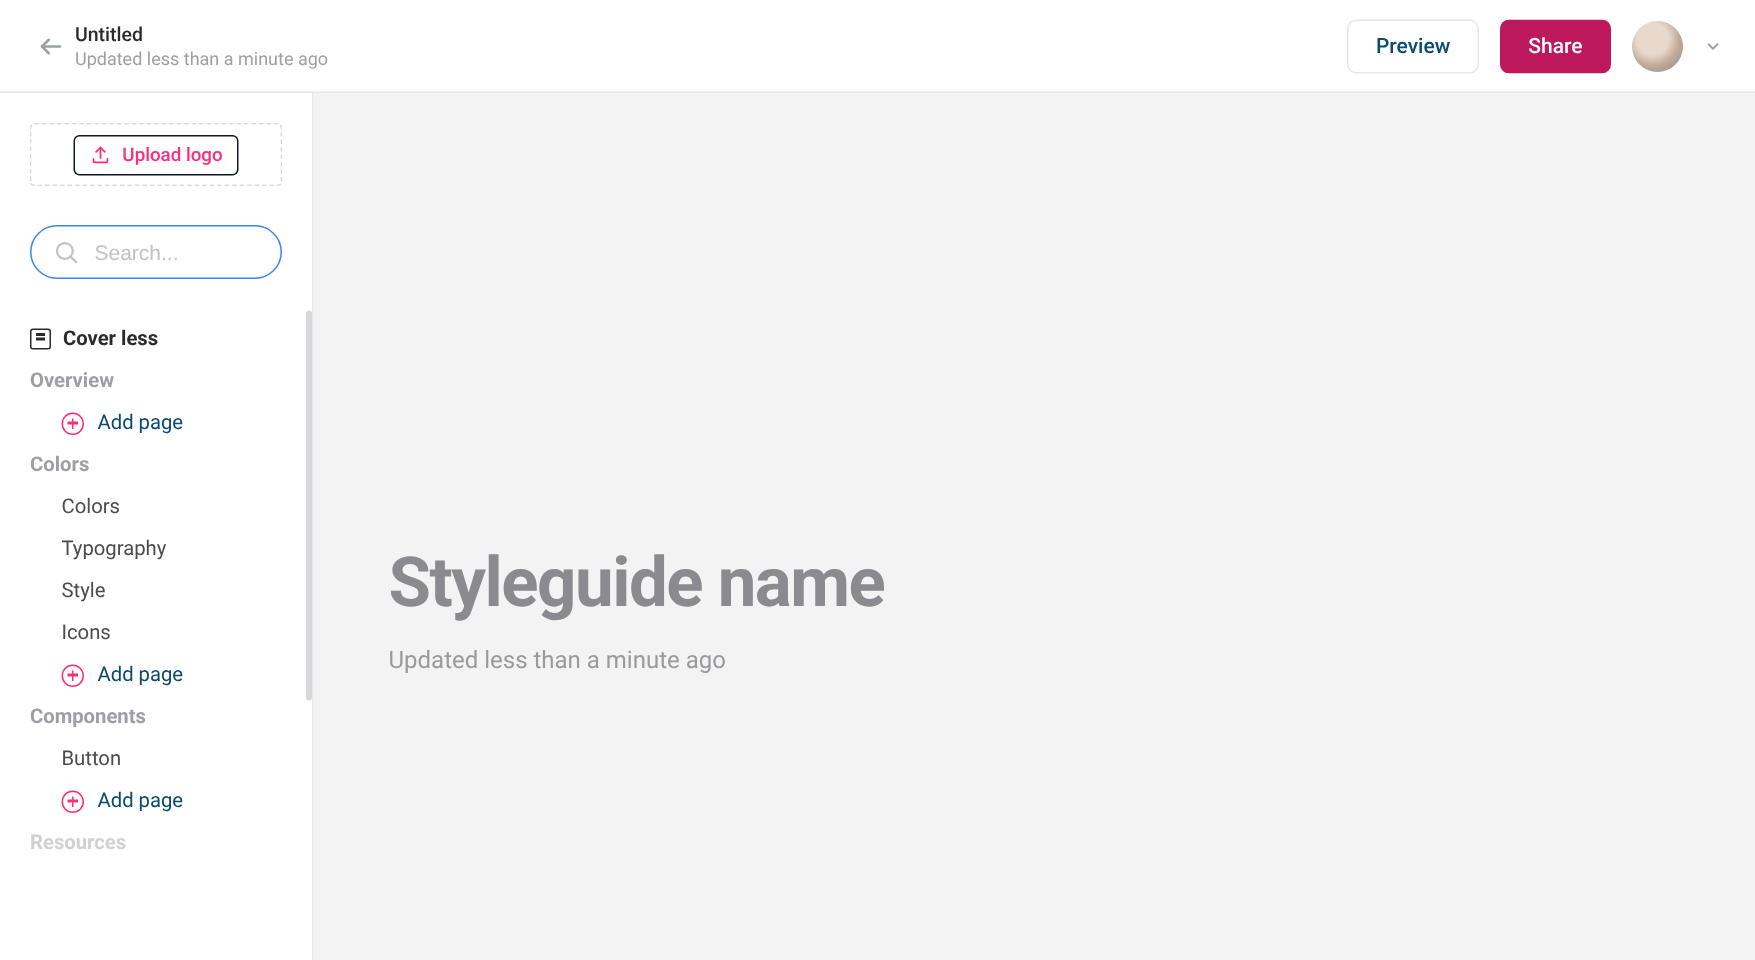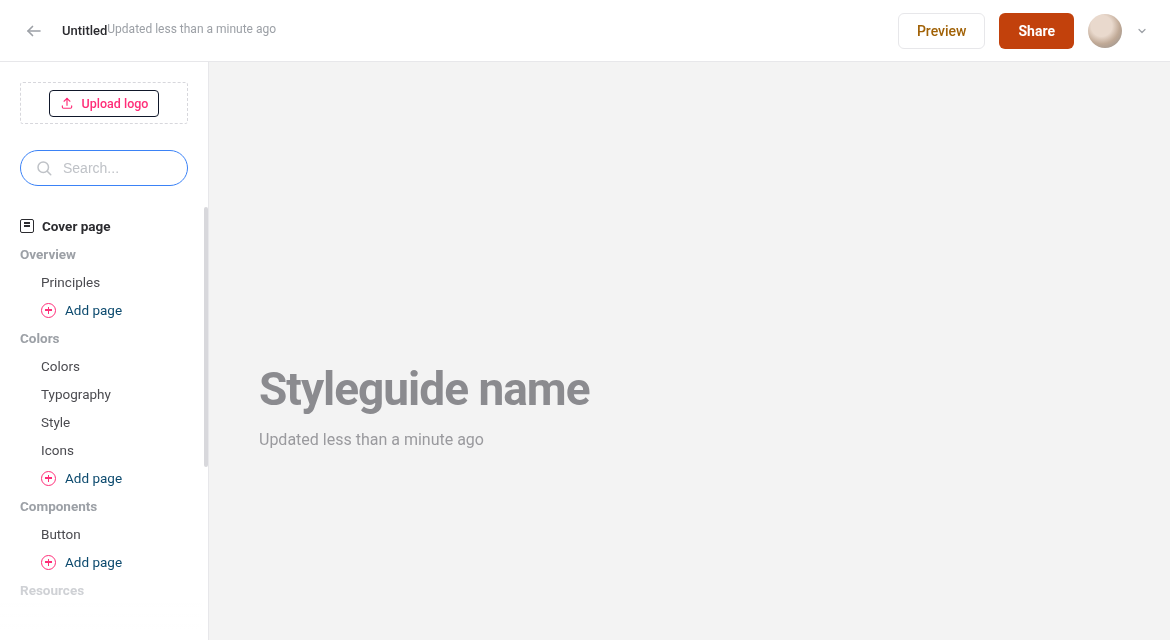--- a/index.html
+++ b/index.html
@@ -19,7 +19,7 @@
     display: flex; align-items: center; justify-content: center;
     color: #9ca0a6; cursor: pointer;
   }
-  .title-wrap { margin-left: 16px; display: flex; flex-direction: row; }
+  .title-wrap { margin-left: 4px; display: flex; flex-direction: column; }
   .title-wrap .title { font-size: 13px; font-weight: 500; color: #2b2b2f; line-height: 17px; }
   .title-wrap .subtitle { font-size: 12px; color: #9ca0a6; line-height: 15px; }
 

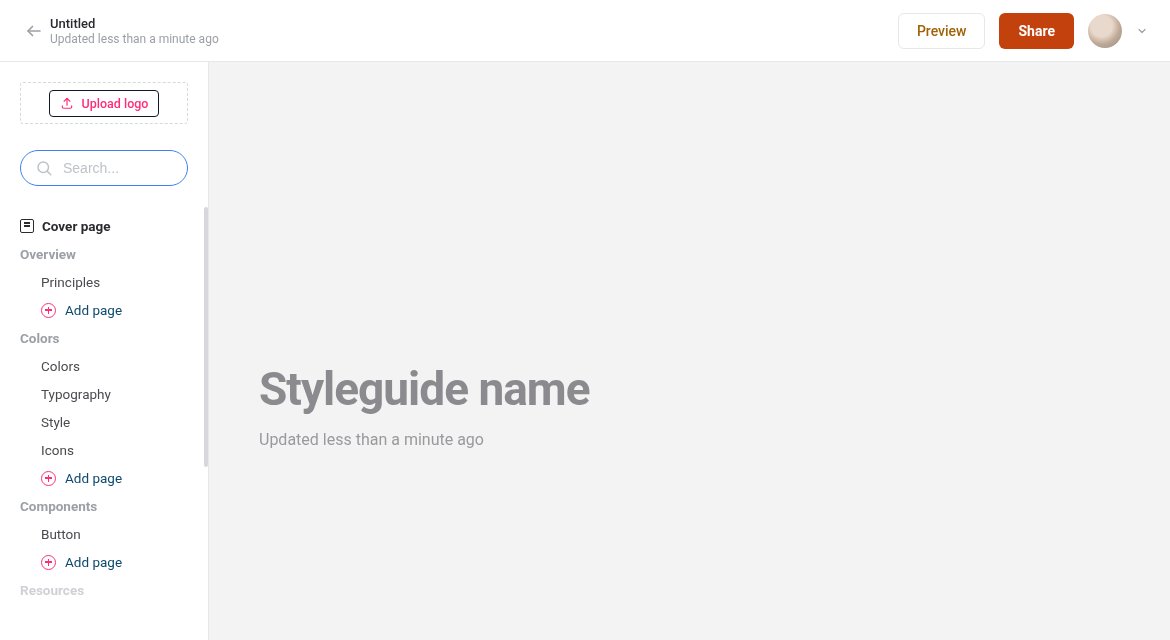--- a/index.html
+++ b/index.html
@@ -29,7 +29,7 @@
     font-size: 14px; font-weight: 500; display: flex; align-items: center; cursor: pointer;
     border: 1px solid transparent;
   }
-  .btn-outline { background: #fff; border-color: #e7e7ea; color: #a16207; }
+  .btn-outline { background: #fff; border-color: #e7e7ea; color: #0c4a6e; }
   .btn-primary { background: #c2410c; color: #fff; font-weight: bold; }
   .avatar {
     width: 34px; height: 34px; border-radius: 50%;

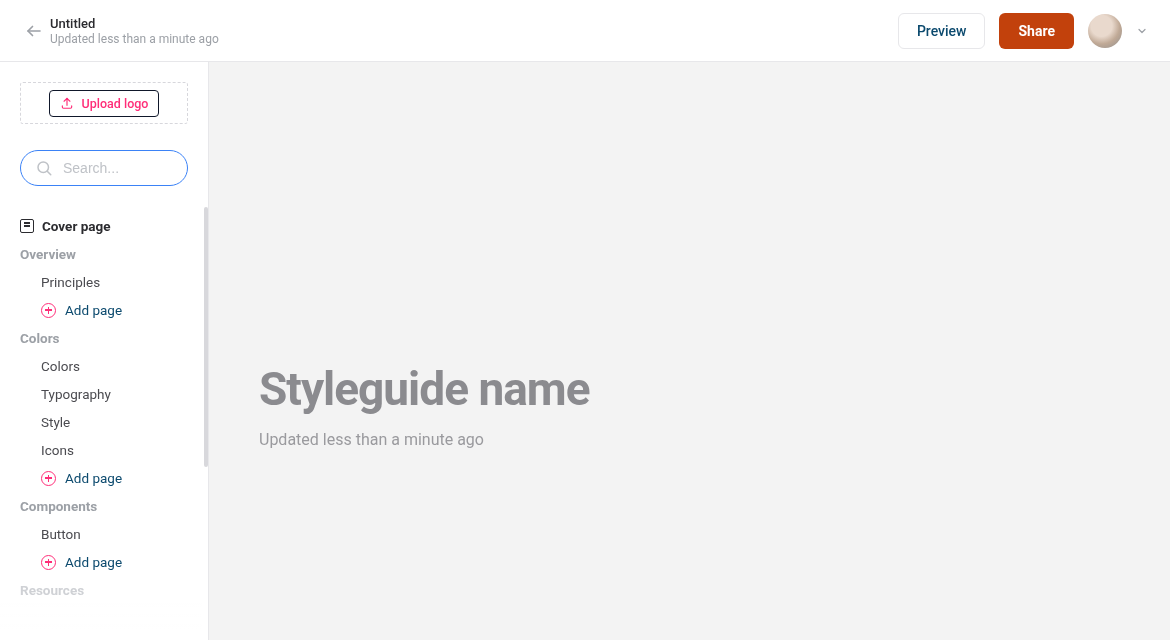--- a/index.html
+++ b/index.html
@@ -30,7 +30,7 @@
     border: 1px solid transparent;
   }
   .btn-outline { background: #fff; border-color: #e7e7ea; color: #0c4a6e; }
-  .btn-primary { background: #c2410c; color: #fff; font-weight: bold; }
+  .btn-primary { background: #be185d; color: #fff; }
   .avatar {
     width: 34px; height: 34px; border-radius: 50%;
     background: radial-gradient(circle at 40% 35%, #e9d9cd 0 35%, #c0a996 60%, #8c8c8c 100%);

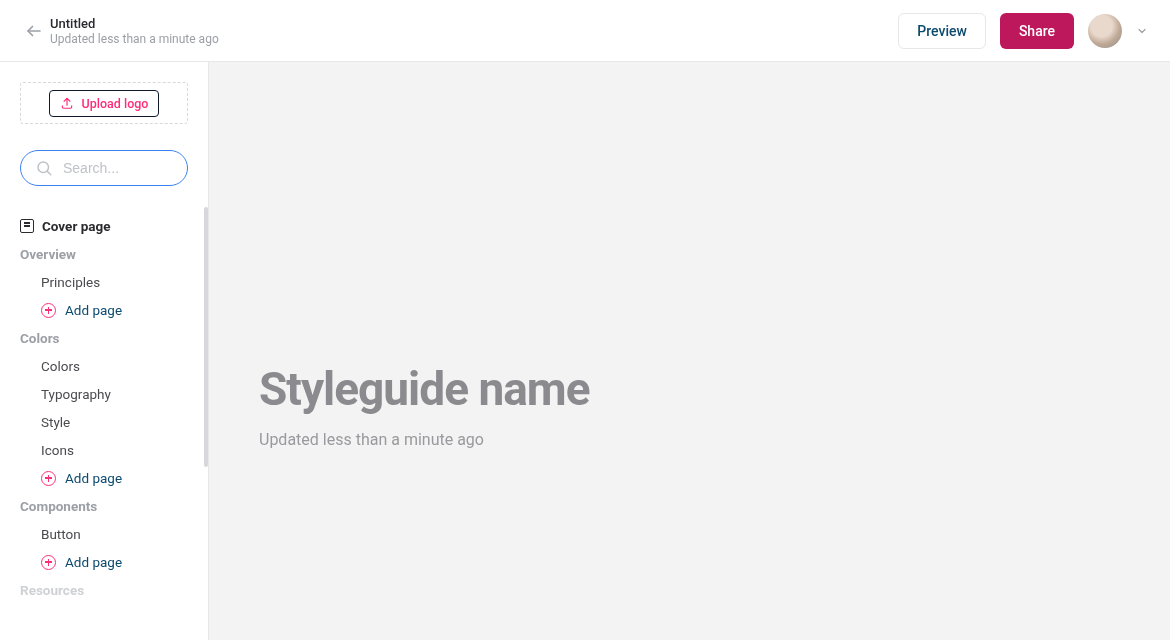--- a/index.html
+++ b/index.html
@@ -171,7 +171,7 @@
 
       <div class="nav-row nav-cover">
         <span class="cover-icon"></span>
-        <span>Cover page</span>
+        <span>Cover less</span>
       </div>
 
       <div class="nav-row nav-section">

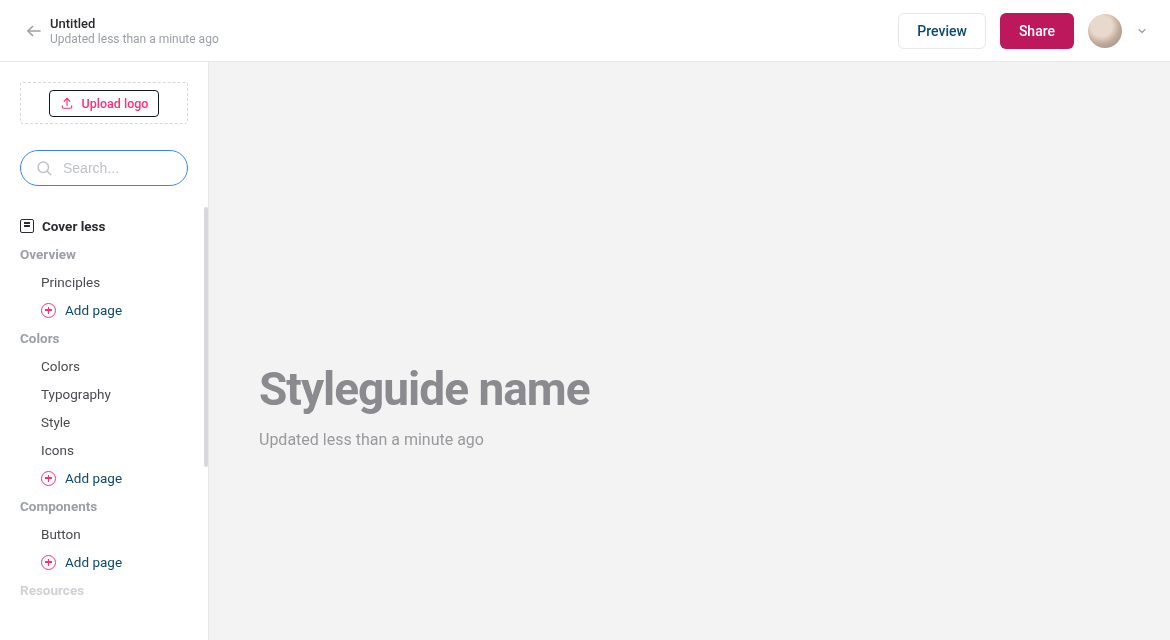--- a/index.html
+++ b/index.html
@@ -177,9 +177,6 @@
       <div class="nav-row nav-section">
         <span>Overview</span>
       </div>
-      <div class="nav-row nav-item">
-        <span>Principles</span>
-      </div>
       <div class="nav-row nav-add">
         <span class="plus-circle"></span>
         <span>Add page</span>

